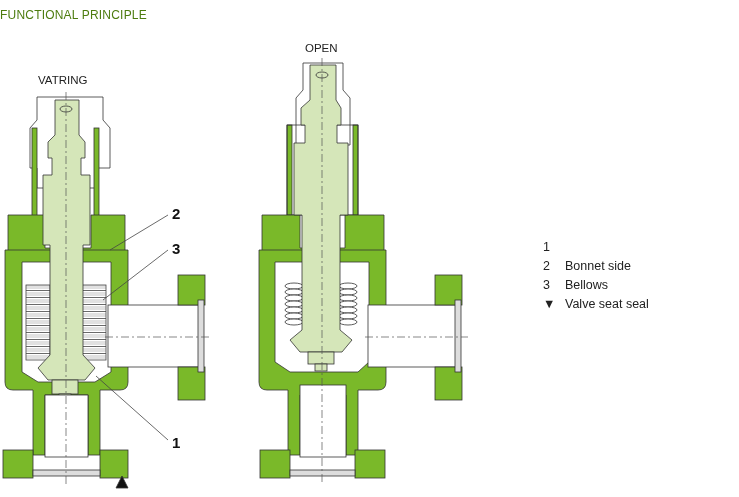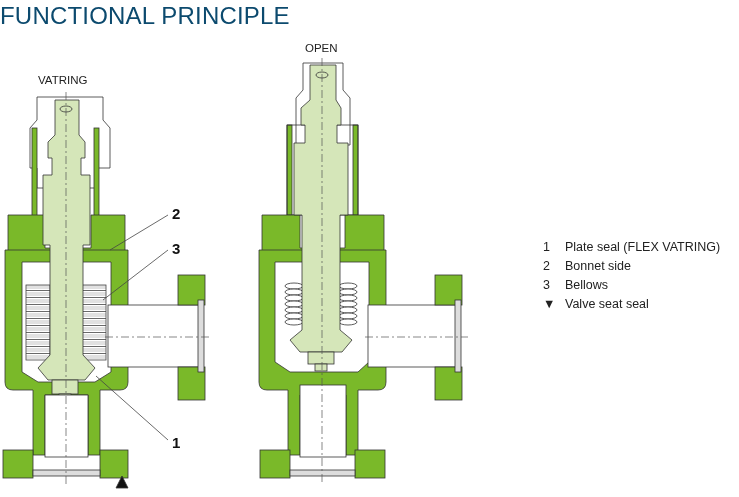--- a/index.html
+++ b/index.html
@@ -4,7 +4,7 @@
 <style>
   html,body{margin:0;padding:0;background:#ffffff;}
   body{width:739px;height:497px;position:relative;overflow:hidden;font-family:"Liberation Sans",sans-serif;}
-  .title{position:absolute;left:0;top:2px;font-size:24px;letter-spacing:0.2px;color:#0c4a6e;font-family:"Liberation Sans",sans-serif;}
+  .title{position:absolute;left:0;top:8px;font-size:12px;letter-spacing:0.2px;color:#4d7c0f;font-family:"Liberation Sans",sans-serif;}
   .state-label{position:absolute;font-size:11.5px;color:#222;font-family:"Liberation Sans",sans-serif;text-align:center;}
   .callout-num{position:absolute;font-size:15px;font-weight:bold;color:#111;font-family:"Liberation Sans",sans-serif;}
   .legend{position:absolute;left:543px;top:237px;font-size:12.5px;color:#222;font-family:"Liberation Sans",sans-serif;}

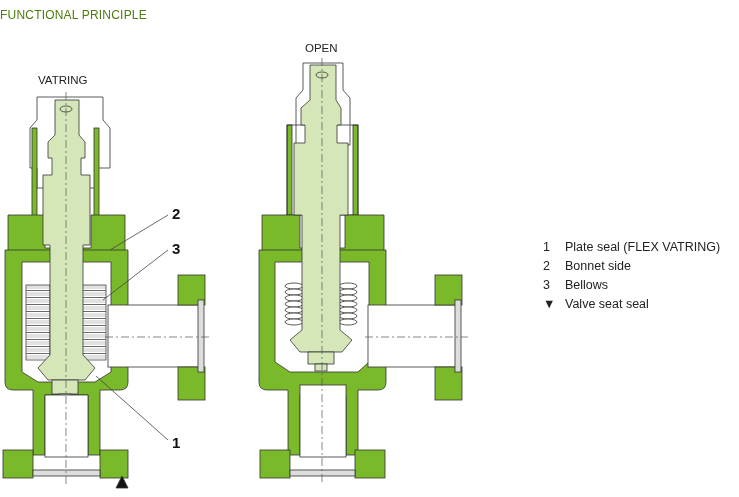--- a/index.html
+++ b/index.html
@@ -122,7 +122,6 @@
 <div class="legend">
   <div class="legend-row">
     <span class="legend-key">1</span>
-    <span>Plate seal (FLEX VATRING)</span>
   </div>
   <div class="legend-row">
     <span class="legend-key">2</span>

